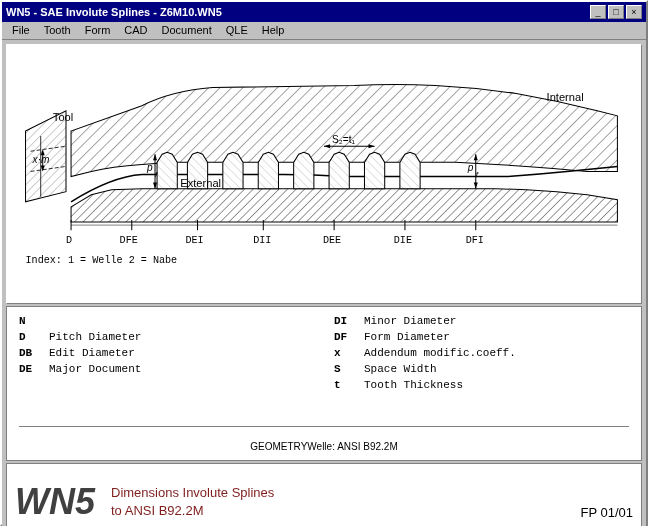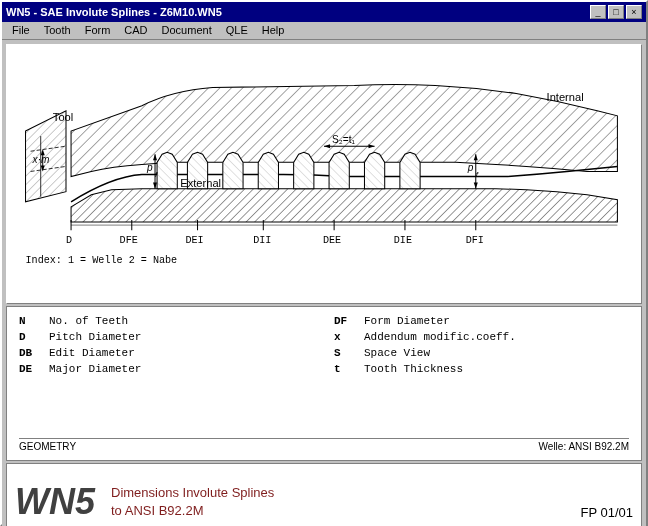--- a/index.html
+++ b/index.html
@@ -342,7 +342,6 @@
         <div class="legend-left">
           <div class="legend-row">
             <span class="legend-sym">N</span>
-            <span class="legend-desc">No. of Teeth</span>
           </div>
           <div class="legend-row">
             <span class="legend-sym">D</span>

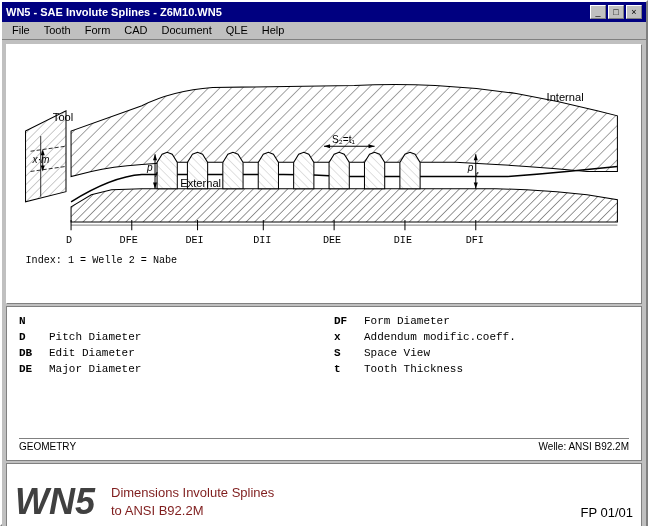--- a/index.html
+++ b/index.html
@@ -359,6 +359,10 @@
 
         <div class="legend-right">
           <div class="legend-row">
+            <span class="legend-sym">DI</span>
+            <span class="legend-desc">Minor Diameter</span>
+          </div>
+          <div class="legend-row">
             <span class="legend-sym">DF</span>
             <span class="legend-desc">Form Diameter</span>
           </div>

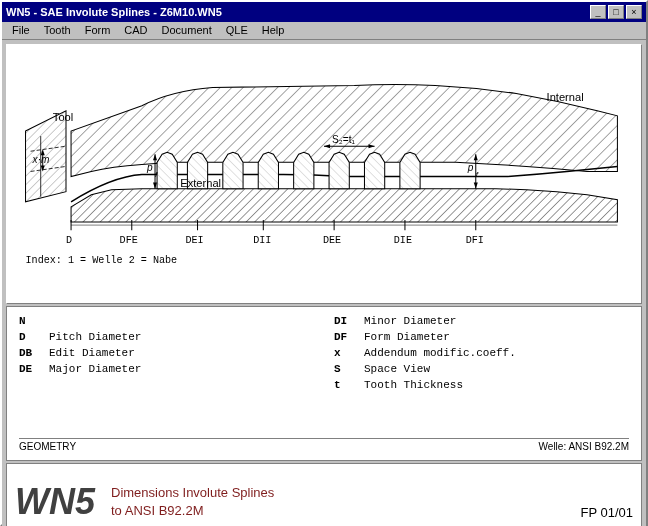--- a/index.html
+++ b/index.html
@@ -353,7 +353,7 @@
           </div>
           <div class="legend-row">
             <span class="legend-sym">DE</span>
-            <span class="legend-desc">Major Diameter</span>
+            <span class="legend-desc">Major Document</span>
           </div>
         </div>
 

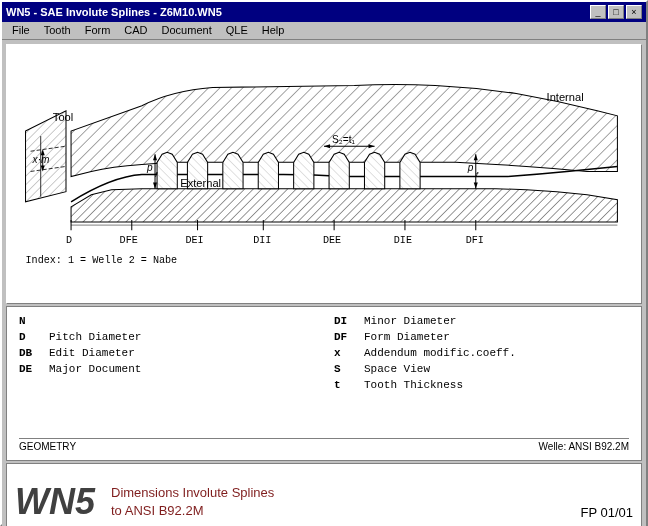--- a/index.html
+++ b/index.html
@@ -372,7 +372,7 @@
           </div>
           <div class="legend-row">
             <span class="legend-sym">S</span>
-            <span class="legend-desc">Space View</span>
+            <span class="legend-desc">Space Width</span>
           </div>
           <div class="legend-row">
             <span class="legend-sym">t</span>

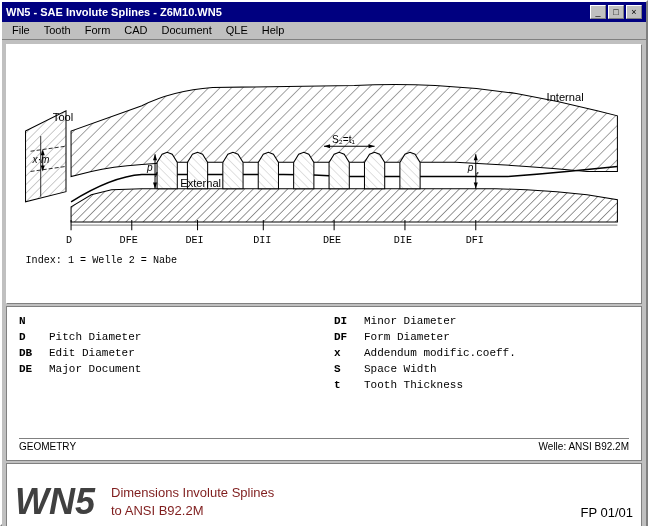--- a/index.html
+++ b/index.html
@@ -150,12 +150,12 @@
 
     .legend-footer {
       display: flex;
-      justify-content: space-between;
+      justify-content: center;
       font-size: 10px;
       font-family: 'Arial', sans-serif;
       margin-top: 4px;
       border-top: 1px solid #808080;
-      padding-top: 2px;
+      padding-top: 14px;
     }
 
     

